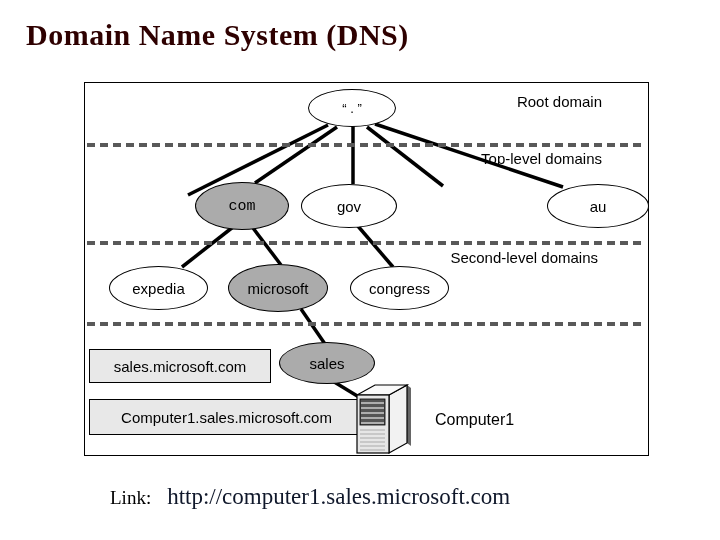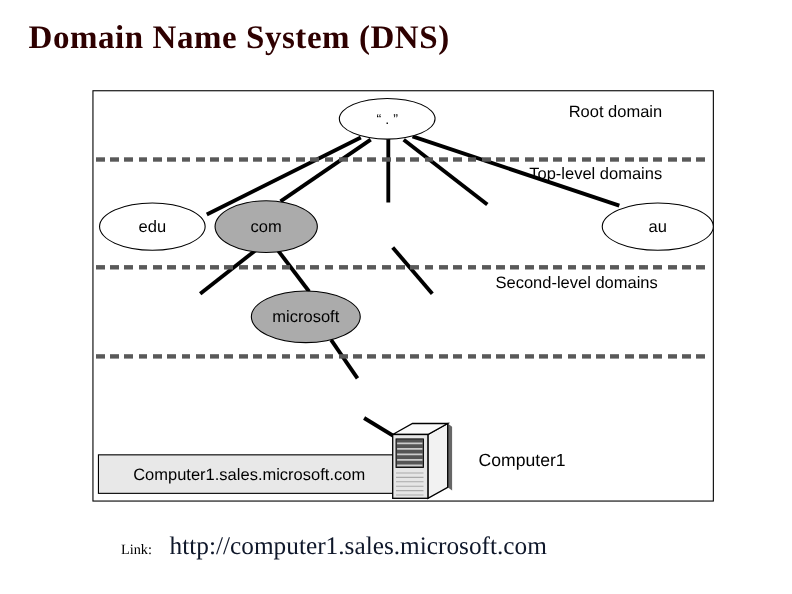--- a/index.html
+++ b/index.html
@@ -93,7 +93,6 @@
   <div class="annot annot-second">Second-level domains</div>
 
   <div class="node n-root">“ . ”</div>
-  <div class="node n-edu">edu</div>
   <div class="node gray n-com">com</div>
   <div class="node n-au">au</div>
   <div class="node gray n-microsoft">microsoft</div>

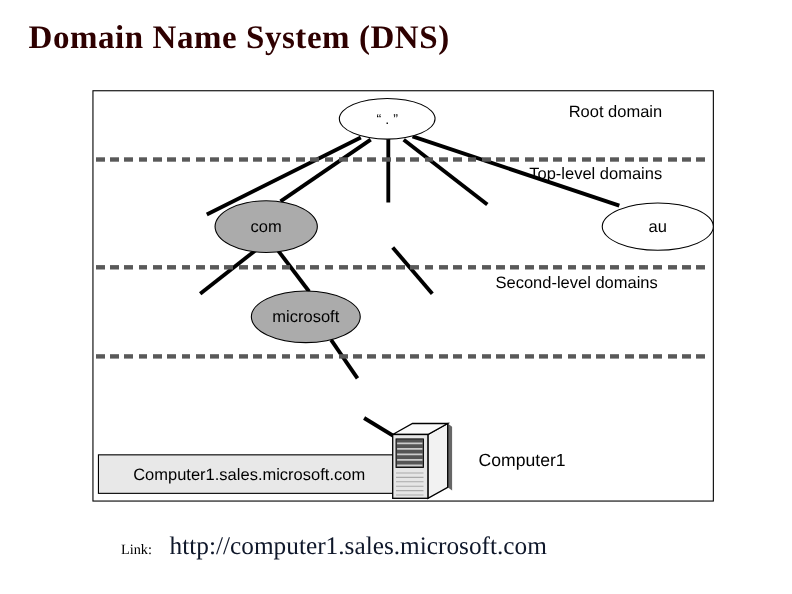--- a/index.html
+++ b/index.html
@@ -38,7 +38,7 @@
   .node.gray{background:#ababab;}
   .n-root{left:223px;top:6px;width:86px;height:36px;font-size:13px;}
   .n-edu{left:5px;top:101px;width:95px;height:42px;}
-  .n-com{left:110px;top:99px;width:92px;height:46px;}
+  .n-com{left:110px;top:99px;width:92px;height:46px;font-family:Liberation Mono, monospace;}
   .n-gov{left:216px;top:101px;width:94px;height:42px;}
   .n-org{left:322px;top:101px;width:93px;height:42px;}
   .n-au{left:462px;top:101px;width:100px;height:42px;}

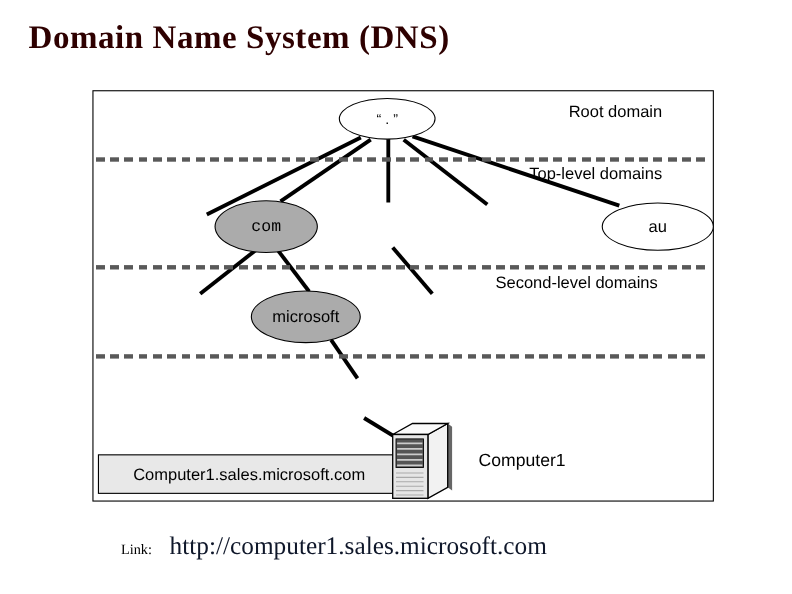--- a/index.html
+++ b/index.html
@@ -94,6 +94,7 @@
 
   <div class="node n-root">“ . ”</div>
   <div class="node gray n-com">com</div>
+  <div class="node n-gov">gov</div>
   <div class="node n-au">au</div>
   <div class="node gray n-microsoft">microsoft</div>
 

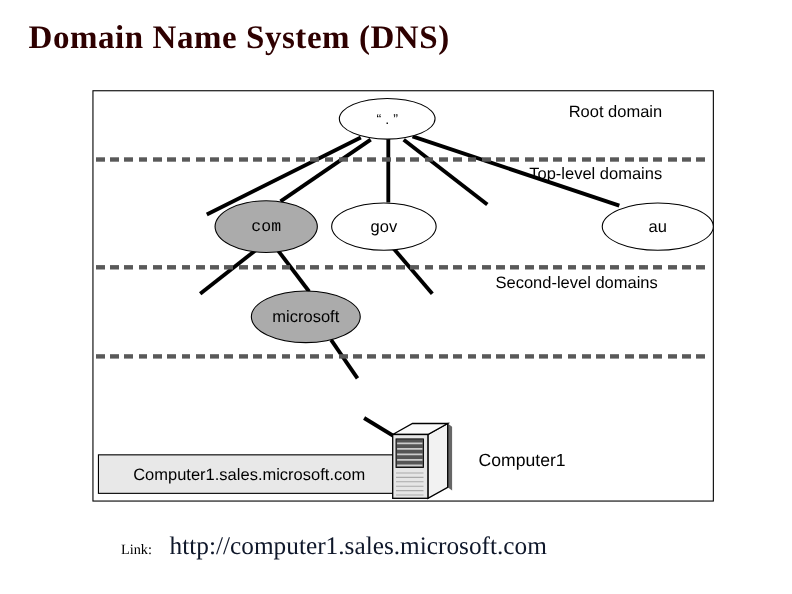--- a/index.html
+++ b/index.html
@@ -96,6 +96,7 @@
   <div class="node gray n-com">com</div>
   <div class="node n-gov">gov</div>
   <div class="node n-au">au</div>
+  <div class="node n-expedia">expedia</div>
   <div class="node gray n-microsoft">microsoft</div>
 
   <div class="callout callout-computer">Computer1.sales.microsoft.com</div>

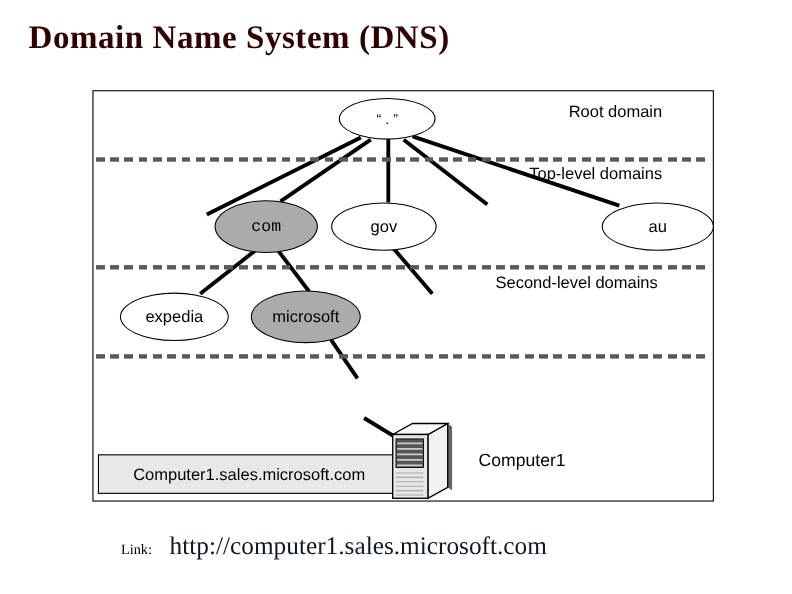--- a/index.html
+++ b/index.html
@@ -98,6 +98,7 @@
   <div class="node n-au">au</div>
   <div class="node n-expedia">expedia</div>
   <div class="node gray n-microsoft">microsoft</div>
+  <div class="node n-congress">congress</div>
 
   <div class="callout callout-computer">Computer1.sales.microsoft.com</div>
 

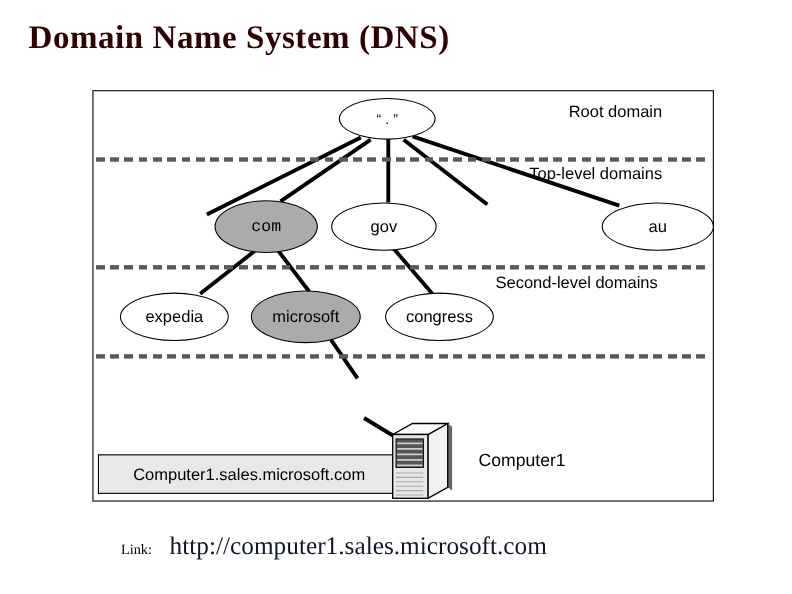--- a/index.html
+++ b/index.html
@@ -100,6 +100,7 @@
   <div class="node gray n-microsoft">microsoft</div>
   <div class="node n-congress">congress</div>
 
+  <div class="callout callout-sales">sales.microsoft.com</div>
   <div class="callout callout-computer">Computer1.sales.microsoft.com</div>
 
   <svg class="tower" viewBox="0 0 66 76" xmlns="http://www.w3.org/2000/svg">

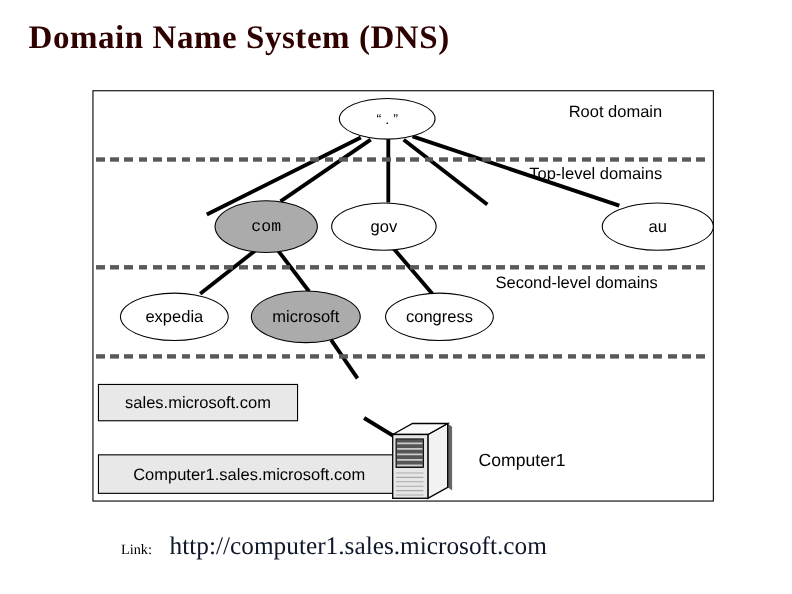--- a/index.html
+++ b/index.html
@@ -99,6 +99,7 @@
   <div class="node n-expedia">expedia</div>
   <div class="node gray n-microsoft">microsoft</div>
   <div class="node n-congress">congress</div>
+  <div class="node gray n-sales">sales</div>
 
   <div class="callout callout-sales">sales.microsoft.com</div>
   <div class="callout callout-computer">Computer1.sales.microsoft.com</div>

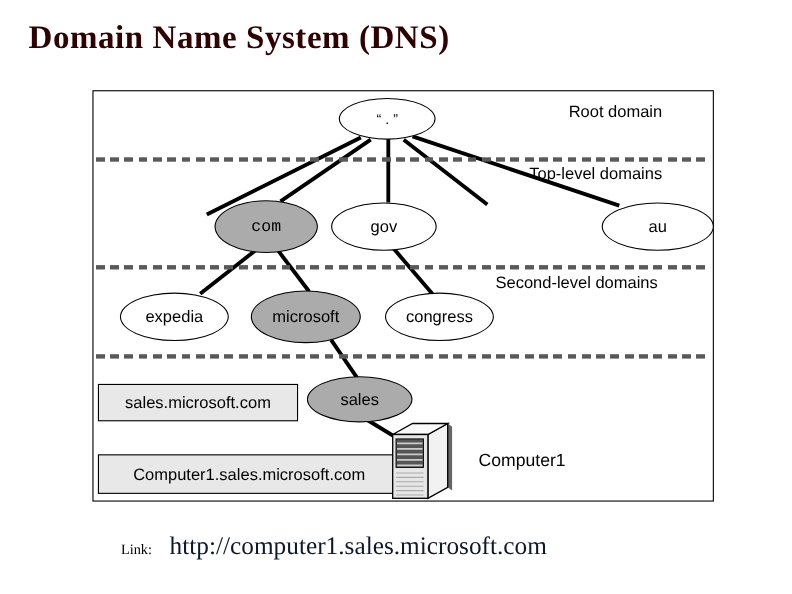--- a/index.html
+++ b/index.html
@@ -52,7 +52,7 @@
     font-size:15px;color:#000;white-space:nowrap;
   }
   .callout-sales{left:4px;top:266px;width:180px;height:32px;}
-  .callout-computer{left:4px;top:316px;width:273px;height:34px;margin-top:14px;}
+  .callout-computer{left:4px;top:316px;width:273px;height:34px;}
   .tower{position:absolute;left:270px;top:296px;width:66px;height:76px;z-index:5;}
   .computer-name{position:absolute;left:350px;top:328px;z-index:4;font-size:16px;color:#000000;}
   .footer{

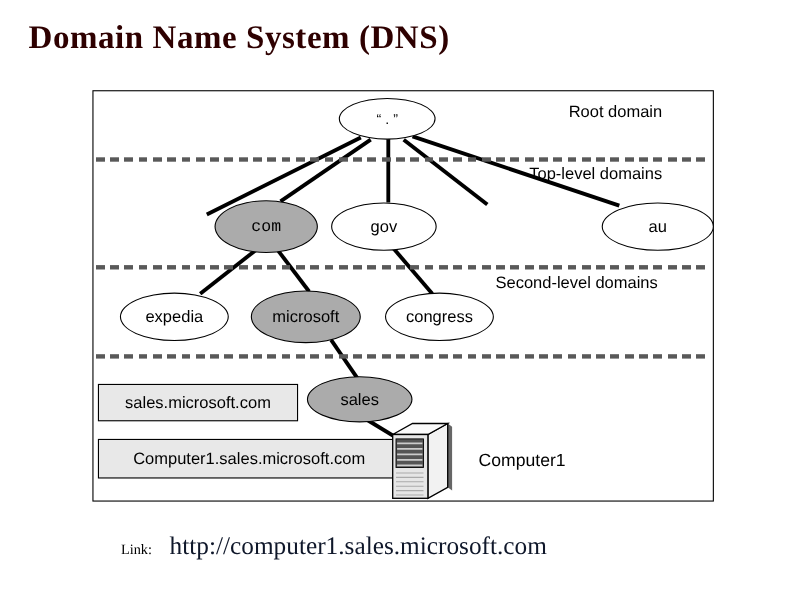--- a/index.html
+++ b/index.html
@@ -59,7 +59,7 @@
     position:absolute;left:110px;top:484px;display:flex;align-items:baseline;gap:16px;
     font-family:"Liberation Serif","DejaVu Serif",serif;
   }
-  .link-label{font-size:13px;color:#000;}
+  .link-label{font-size:19px;color:#000;}
   .link-url{font-size:23px;color:#0f172a;text-decoration:none;white-space:nowrap;}
 </style>
 </head>

